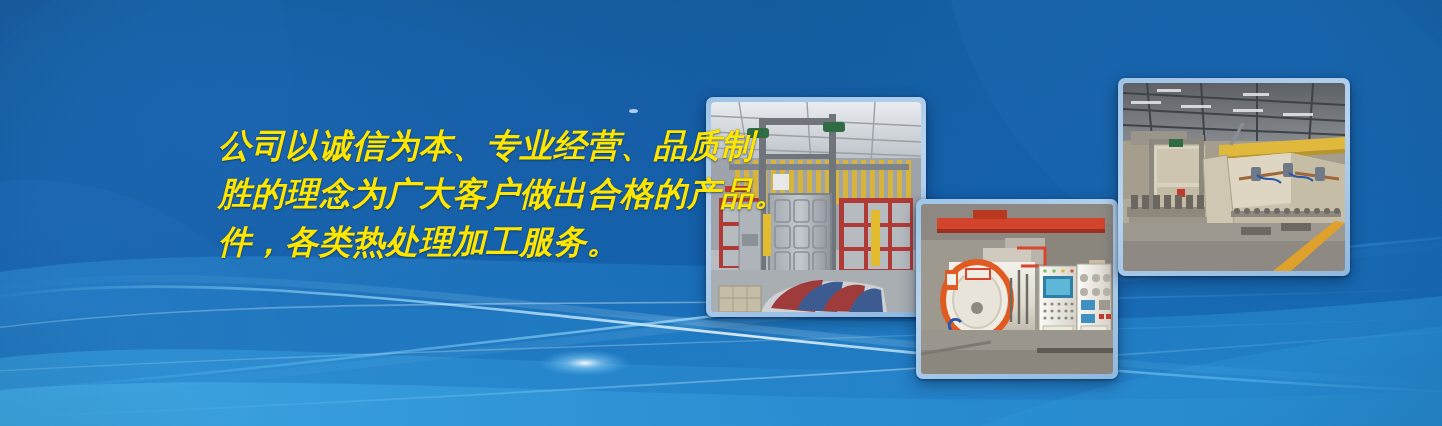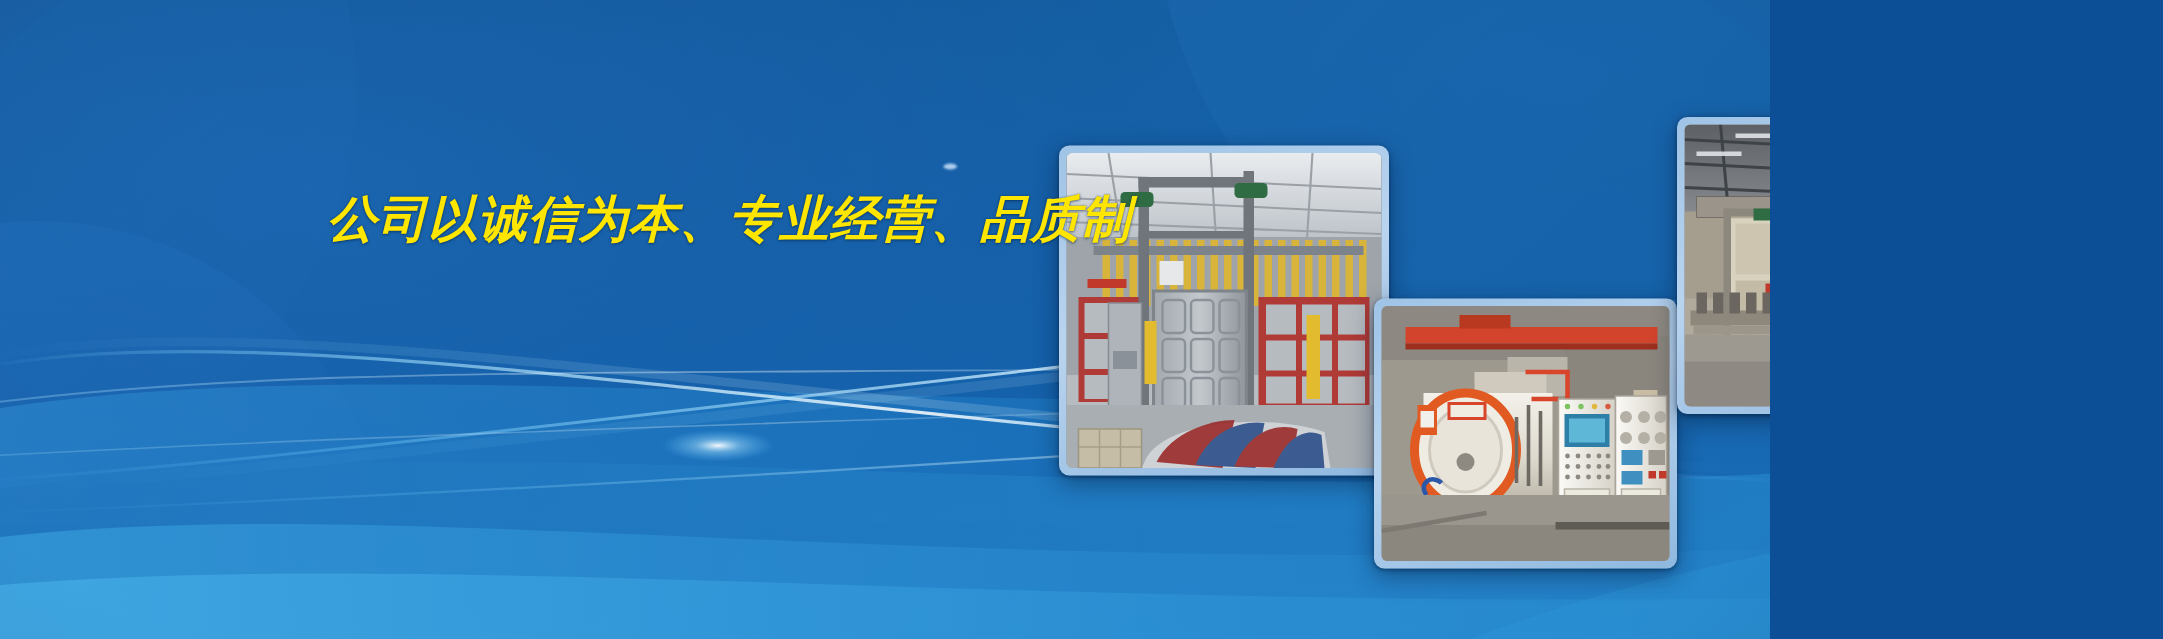--- a/index.html
+++ b/index.html
@@ -7,7 +7,7 @@
 
   .banner{
     position:relative;
-    width:1180px;
+    width:1442px;
     height:426px;
     overflow:hidden;
     background:#c2410c;

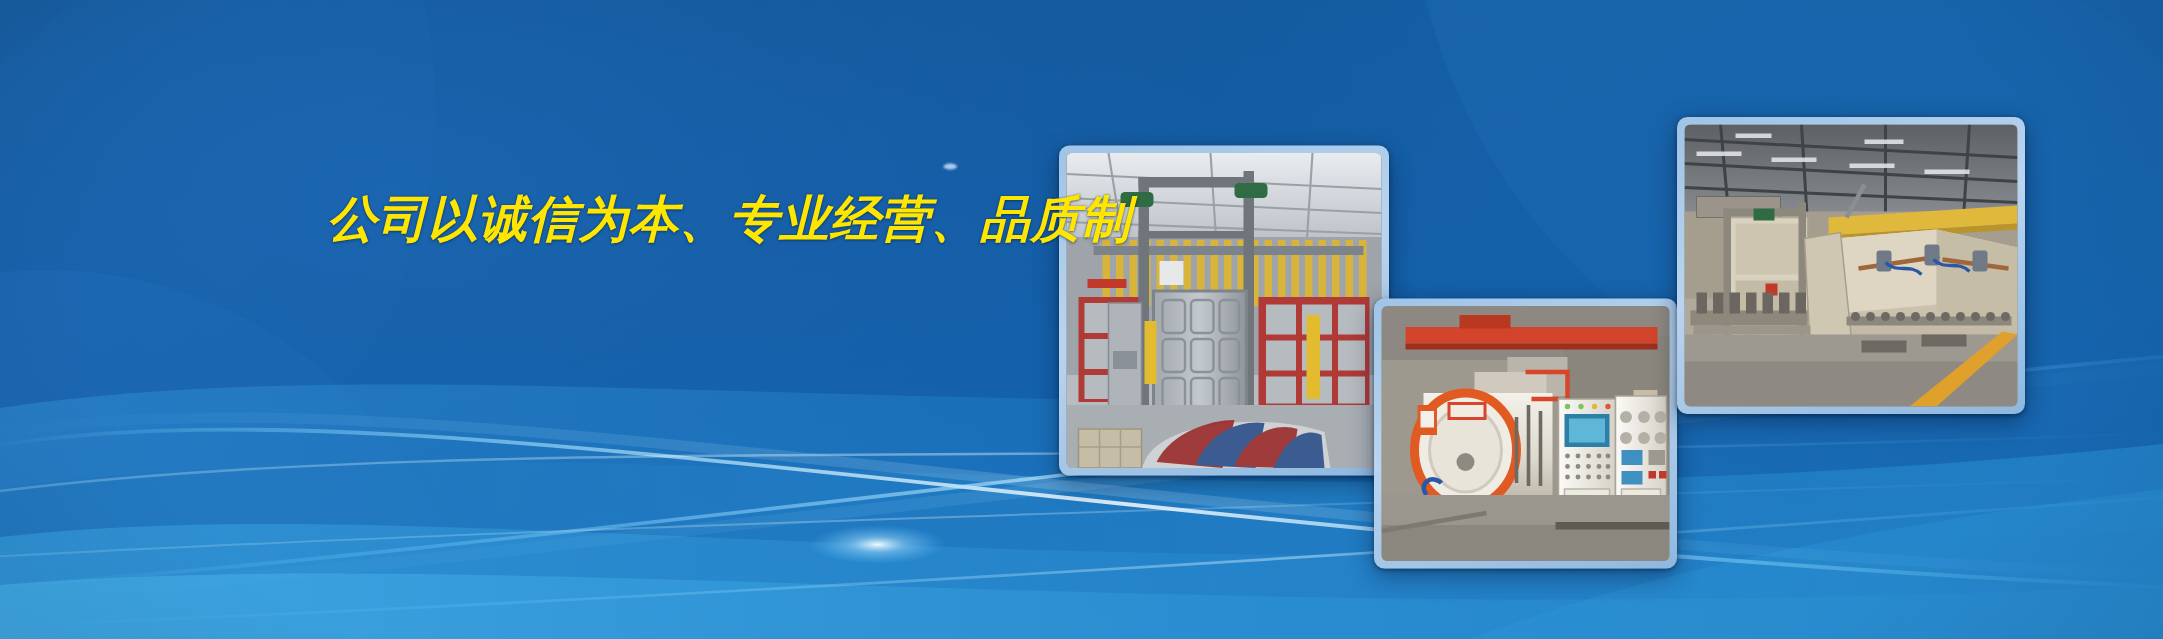--- a/index.html
+++ b/index.html
@@ -176,6 +176,7 @@
 
   <div class="headline">
     <span class="ln">公司以诚信为本、专业经营、品质制</span>
+    <span class="ln">胜的理念为广大客户做出合格的产品。</span>
   </div>
 
   <div class="speck"></div>

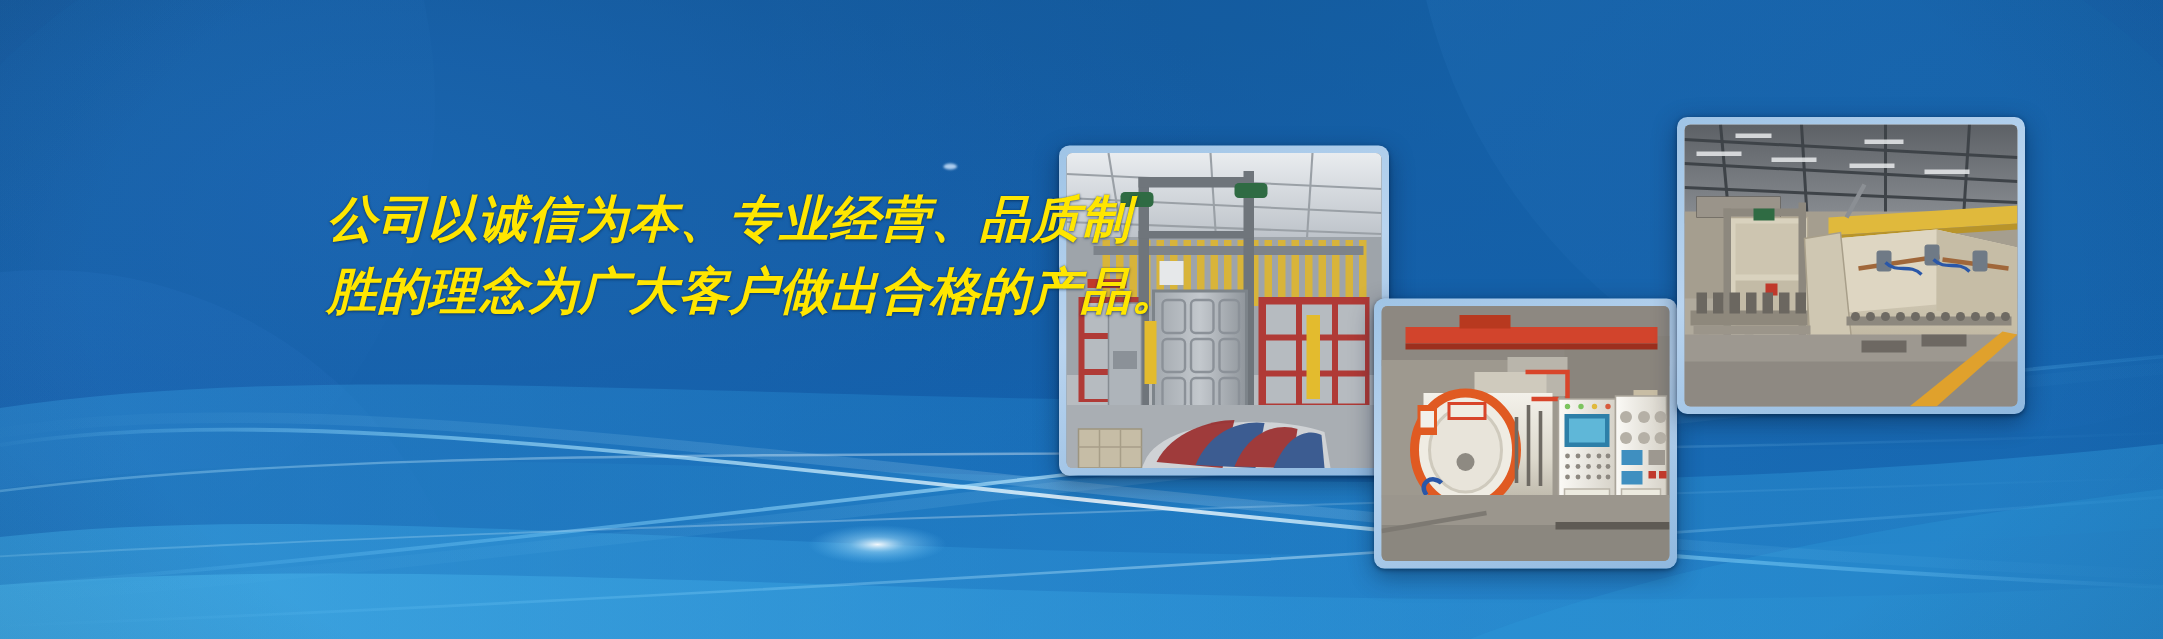--- a/index.html
+++ b/index.html
@@ -177,6 +177,7 @@
   <div class="headline">
     <span class="ln">公司以诚信为本、专业经营、品质制</span>
     <span class="ln">胜的理念为广大客户做出合格的产品。</span>
+    <span class="ln">件，各类热处理加工服务。</span>
   </div>
 
   <div class="speck"></div>

